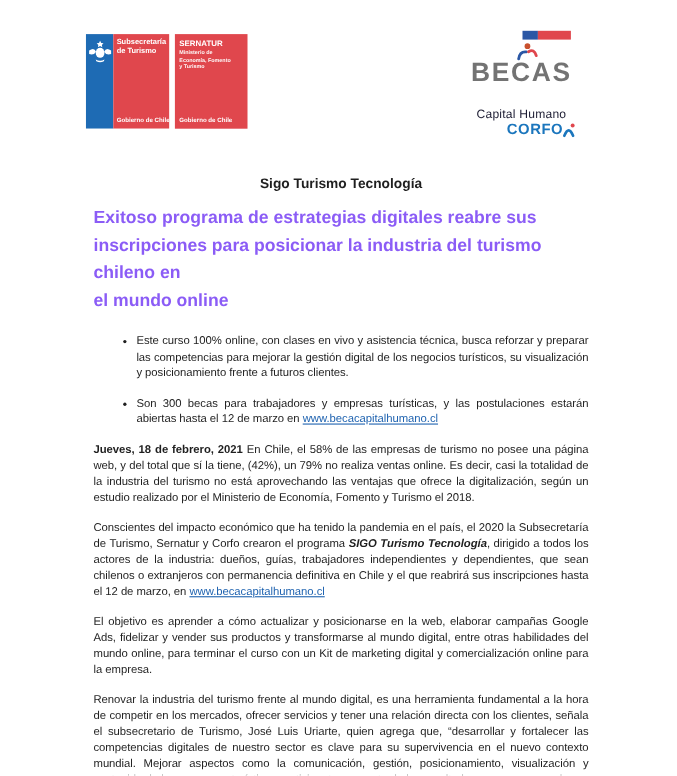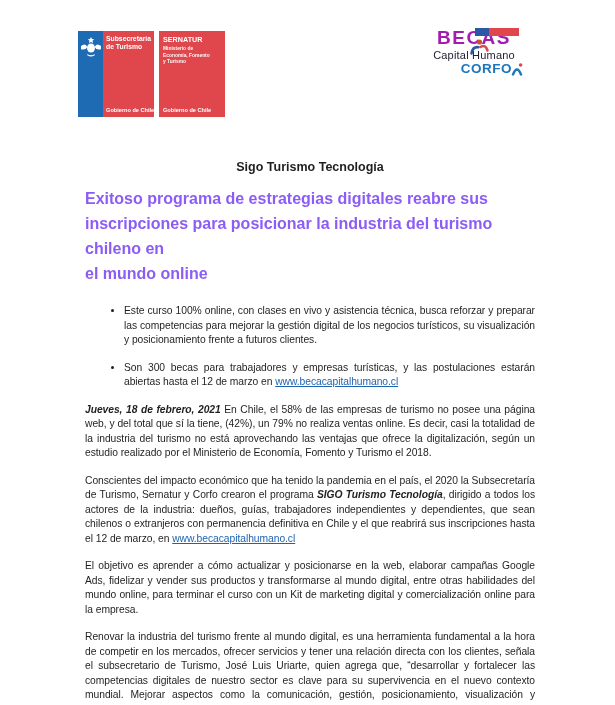--- a/index.html
+++ b/index.html
@@ -50,7 +50,7 @@
   .becas-flag .fb { width: 14px; background: #2b57a5; }
   .becas-flag .fr { flex: 1; background: #e0474d; }
   .becas-figure { position: absolute; top: 11px; left: 46px; }
-  .becas-word { font-size: 19px; font-weight: bold; color: #a21caf;
+  .becas-word { margin-top: 27px; font-size: 24px; font-weight: bold; color: #737373;
     letter-spacing: 1.5px; line-height: 1; }
   .becas-sub { font-size: 11px; color: #1d1d33; margin-top: 2px; letter-spacing: .2px; }
   .becas-corfo { display: flex; justify-content: flex-end; align-items: flex-end;

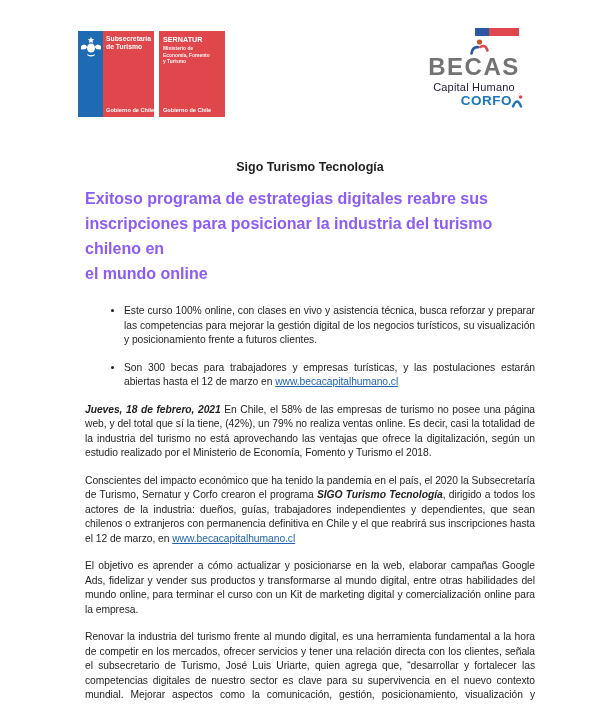--- a/index.html
+++ b/index.html
@@ -52,7 +52,7 @@
   .becas-figure { position: absolute; top: 11px; left: 46px; }
   .becas-word { margin-top: 27px; font-size: 24px; font-weight: bold; color: #737373;
     letter-spacing: 1.5px; line-height: 1; }
-  .becas-sub { font-size: 11px; color: #1d1d33; margin-top: 2px; letter-spacing: .2px; }
+  .becas-sub { font-size: 11px; color: #1d1d33; margin-top: 19px; letter-spacing: .2px; }
   .becas-corfo { display: flex; justify-content: flex-end; align-items: flex-end;
     font-size: 13.5px; font-weight: bold; color: #1b76bd; padding-right: 2px; letter-spacing: .5px; }
   .becas-corfo svg { margin-left: -1px; }

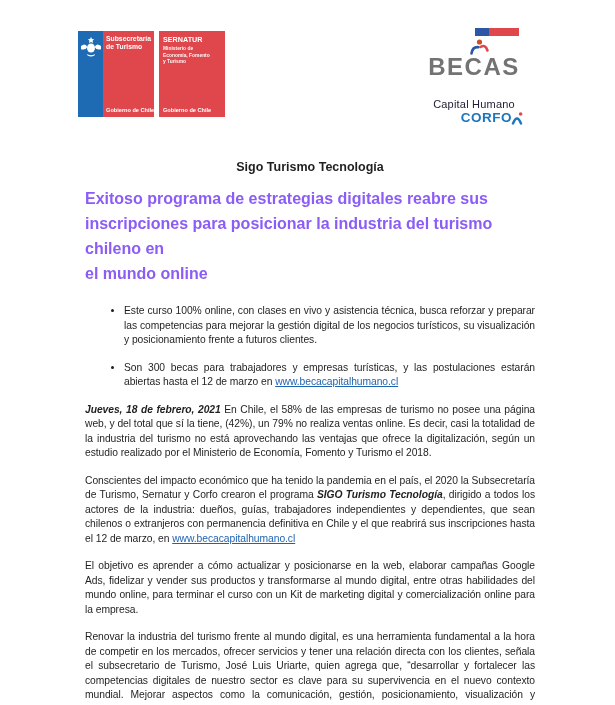--- a/index.html
+++ b/index.html
@@ -70,7 +70,7 @@
 
   .bodytext p { margin: 13px 0 0; text-align: justify; font-size: 10.3px;
     line-height: 14.5px; letter-spacing: -0.05px; }
-  .date { font-weight: bold; font-style: italic; }
+  .date { font-weight: bold; }
   .program { font-weight: bold; font-style: italic; }
   a.doc-link { color: #1f63b0; text-decoration: underline; cursor: pointer; }
 </style>

